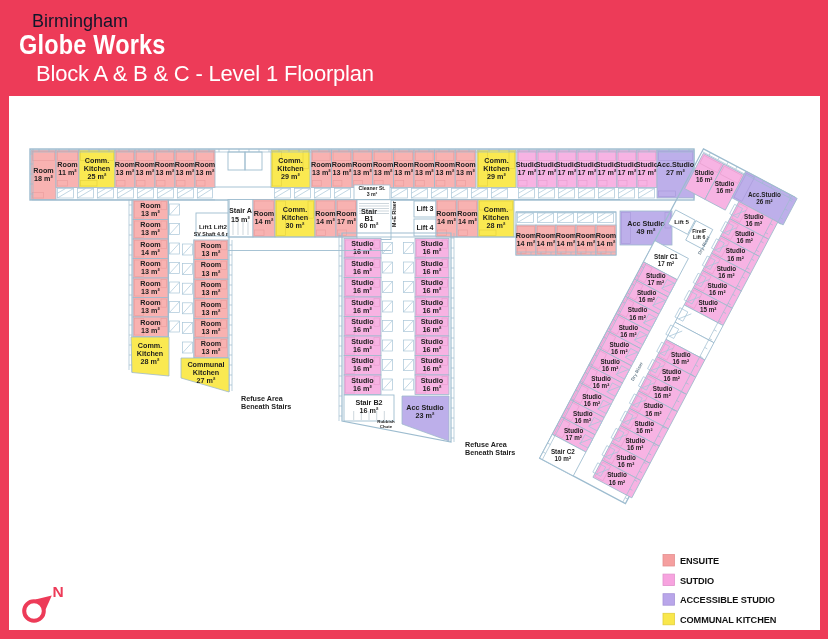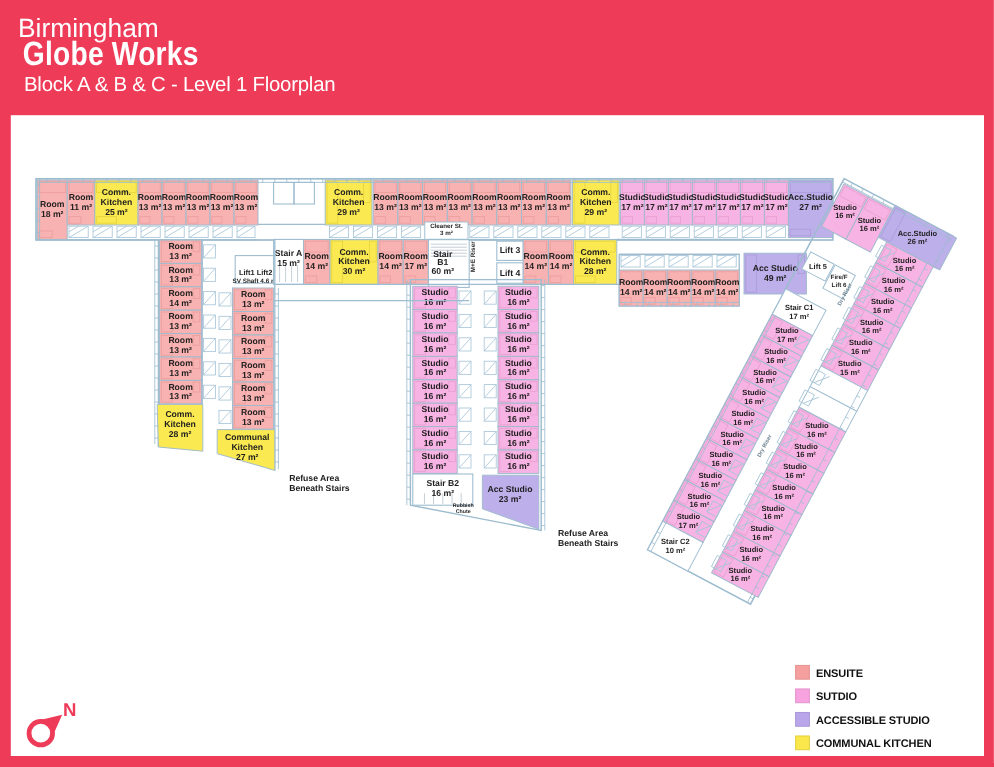--- a/index.html
+++ b/index.html
@@ -9,7 +9,7 @@
 
 <div class="abs" style="left:9px;top:96px;width:811px;height:534px;background:#ffffff"></div>
 
-<div class="abs" style="left:15px;top:11px;color:#ffffff;font-size:22px;">Birmingham</div>
+<div class="abs" style="left:32px;top:11px;color:#0f172a;font-size:18px;">Birmingham</div>
 
 <div class="abs" style="left:19px;top:29px;color:#fff;font-size:28px;font-weight:bold;letter-spacing:0.2px;transform:scaleX(0.84);transform-origin:left top">Globe Works</div>
 

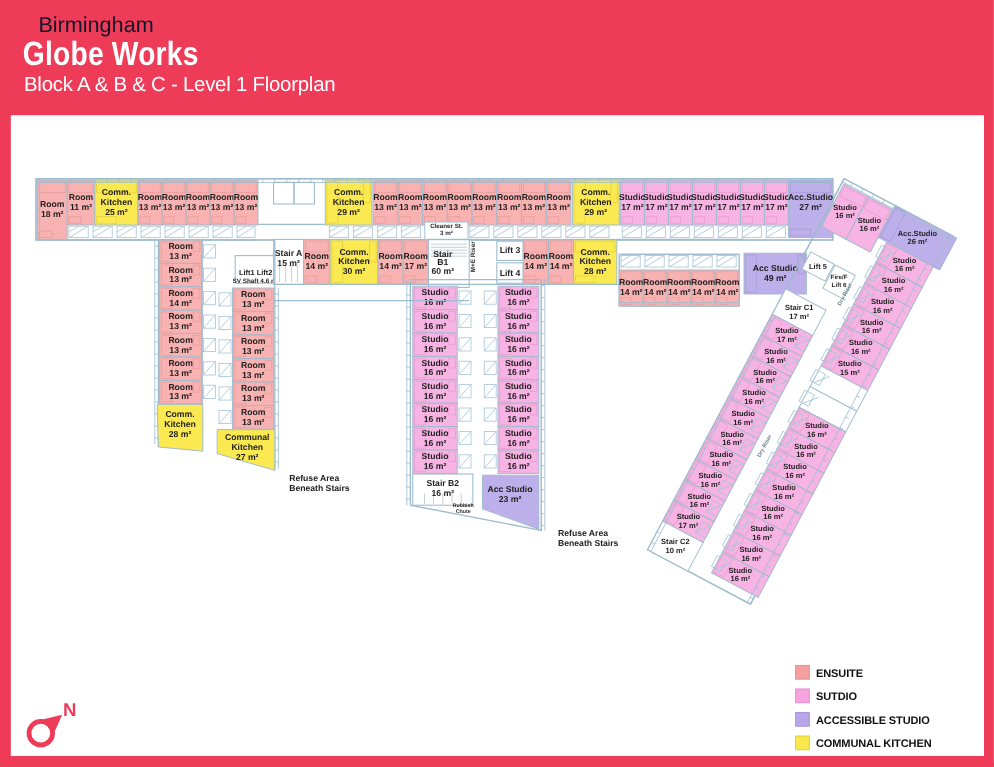--- a/index.html
+++ b/index.html
@@ -13,7 +13,7 @@
 
 <div class="abs" style="left:19px;top:29px;color:#fff;font-size:28px;font-weight:bold;letter-spacing:0.2px;transform:scaleX(0.84);transform-origin:left top">Globe Works</div>
 
-<div class="abs" style="left:20px;top:61px;color:#fff;font-size:17px;letter-spacing:-0.2px">Block A &amp; B &amp; C - Level 1 Floorplan</div>
+<div class="abs" style="left:36px;top:61px;color:#fff;font-size:22px;letter-spacing:-0.2px">Block A &amp; B &amp; C - Level 1 Floorplan</div>
 <svg class="abs" style="left:0;top:0" width="828" height="639" viewBox="0 0 828 639">
 
 <g>

